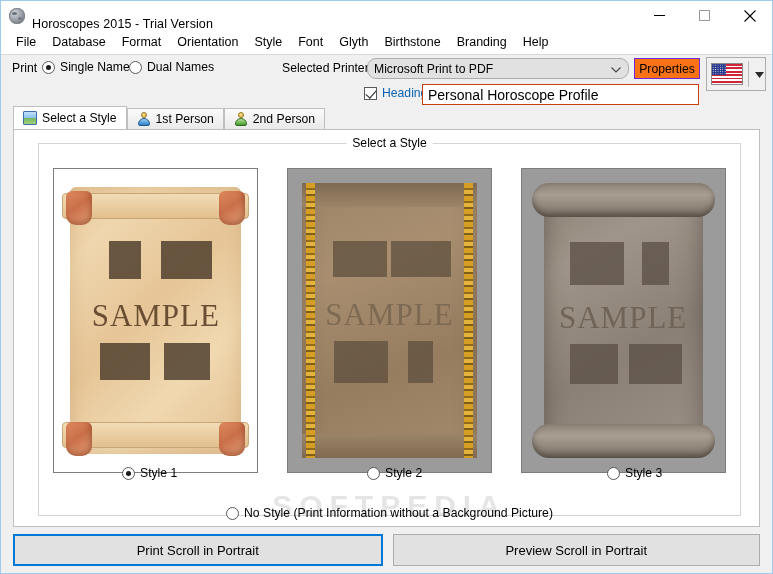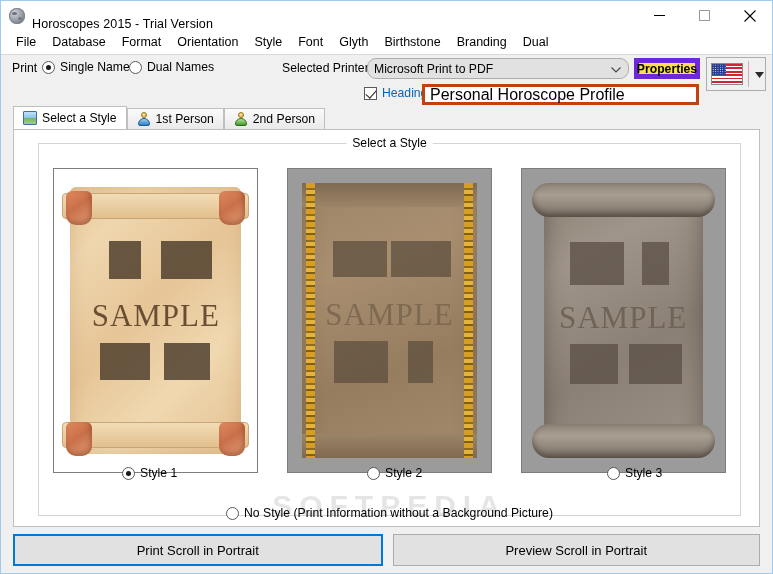--- a/index.html
+++ b/index.html
@@ -275,7 +275,7 @@
     <div class="menu-item">Glyth</div>
     <div class="menu-item">Birthstone</div>
     <div class="menu-item">Branding</div>
-    <div class="menu-item">Dual</div>
+    <div class="menu-item">Help</div>
   </div>
 
   <div class="optbar">

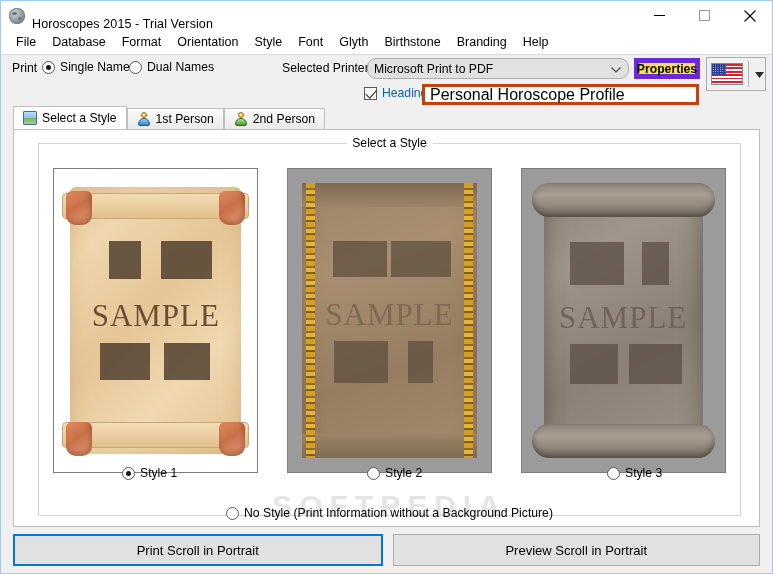--- a/index.html
+++ b/index.html
@@ -85,8 +85,8 @@
     position:absolute;right:7px;top:50%;transform:translateY(-50%);
   }
   .btn{
-    background:#fde047;border:5px solid #6d28d9;box-sizing:border-box;
-    display:flex;align-items:center;justify-content:center;font-size:12.2px;color:#000;font-weight:bold;
+    background:#f97316;border:1px solid #6d28d9;box-sizing:border-box;
+    display:flex;align-items:center;justify-content:center;font-size:12.2px;color:#000;
   }
   .txtfield{
     background:#ffffff;border:3px solid #c2410c;box-sizing:border-box;

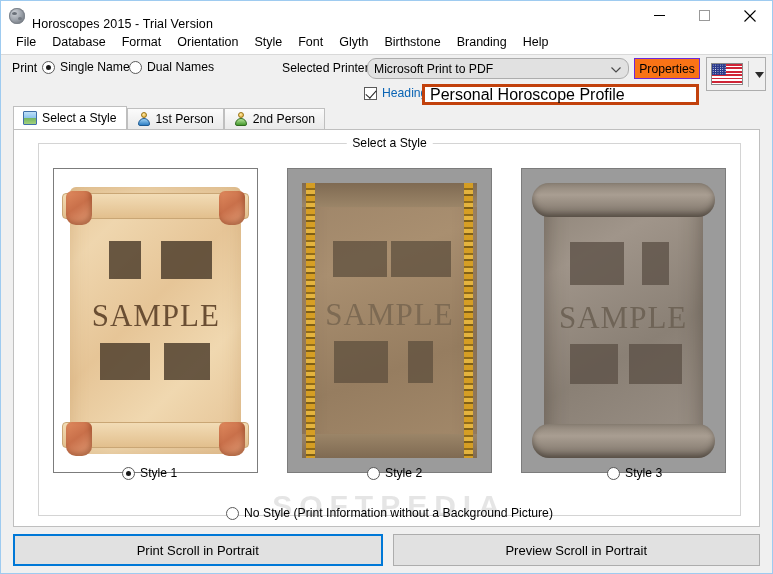--- a/index.html
+++ b/index.html
@@ -89,8 +89,8 @@
     display:flex;align-items:center;justify-content:center;font-size:12.2px;color:#000;
   }
   .txtfield{
-    background:#ffffff;border:3px solid #c2410c;box-sizing:border-box;
-    display:flex;align-items:center;padding-left:5px;font-size:16px;height:21px;
+    background:#ffffff;border:1px solid #c2410c;box-sizing:border-box;
+    display:flex;align-items:center;padding-left:5px;font-size:14px;height:21px;
   }
   .flagbtn{
     background:#f0f0f0;border:1px solid #adadad;box-sizing:border-box;

